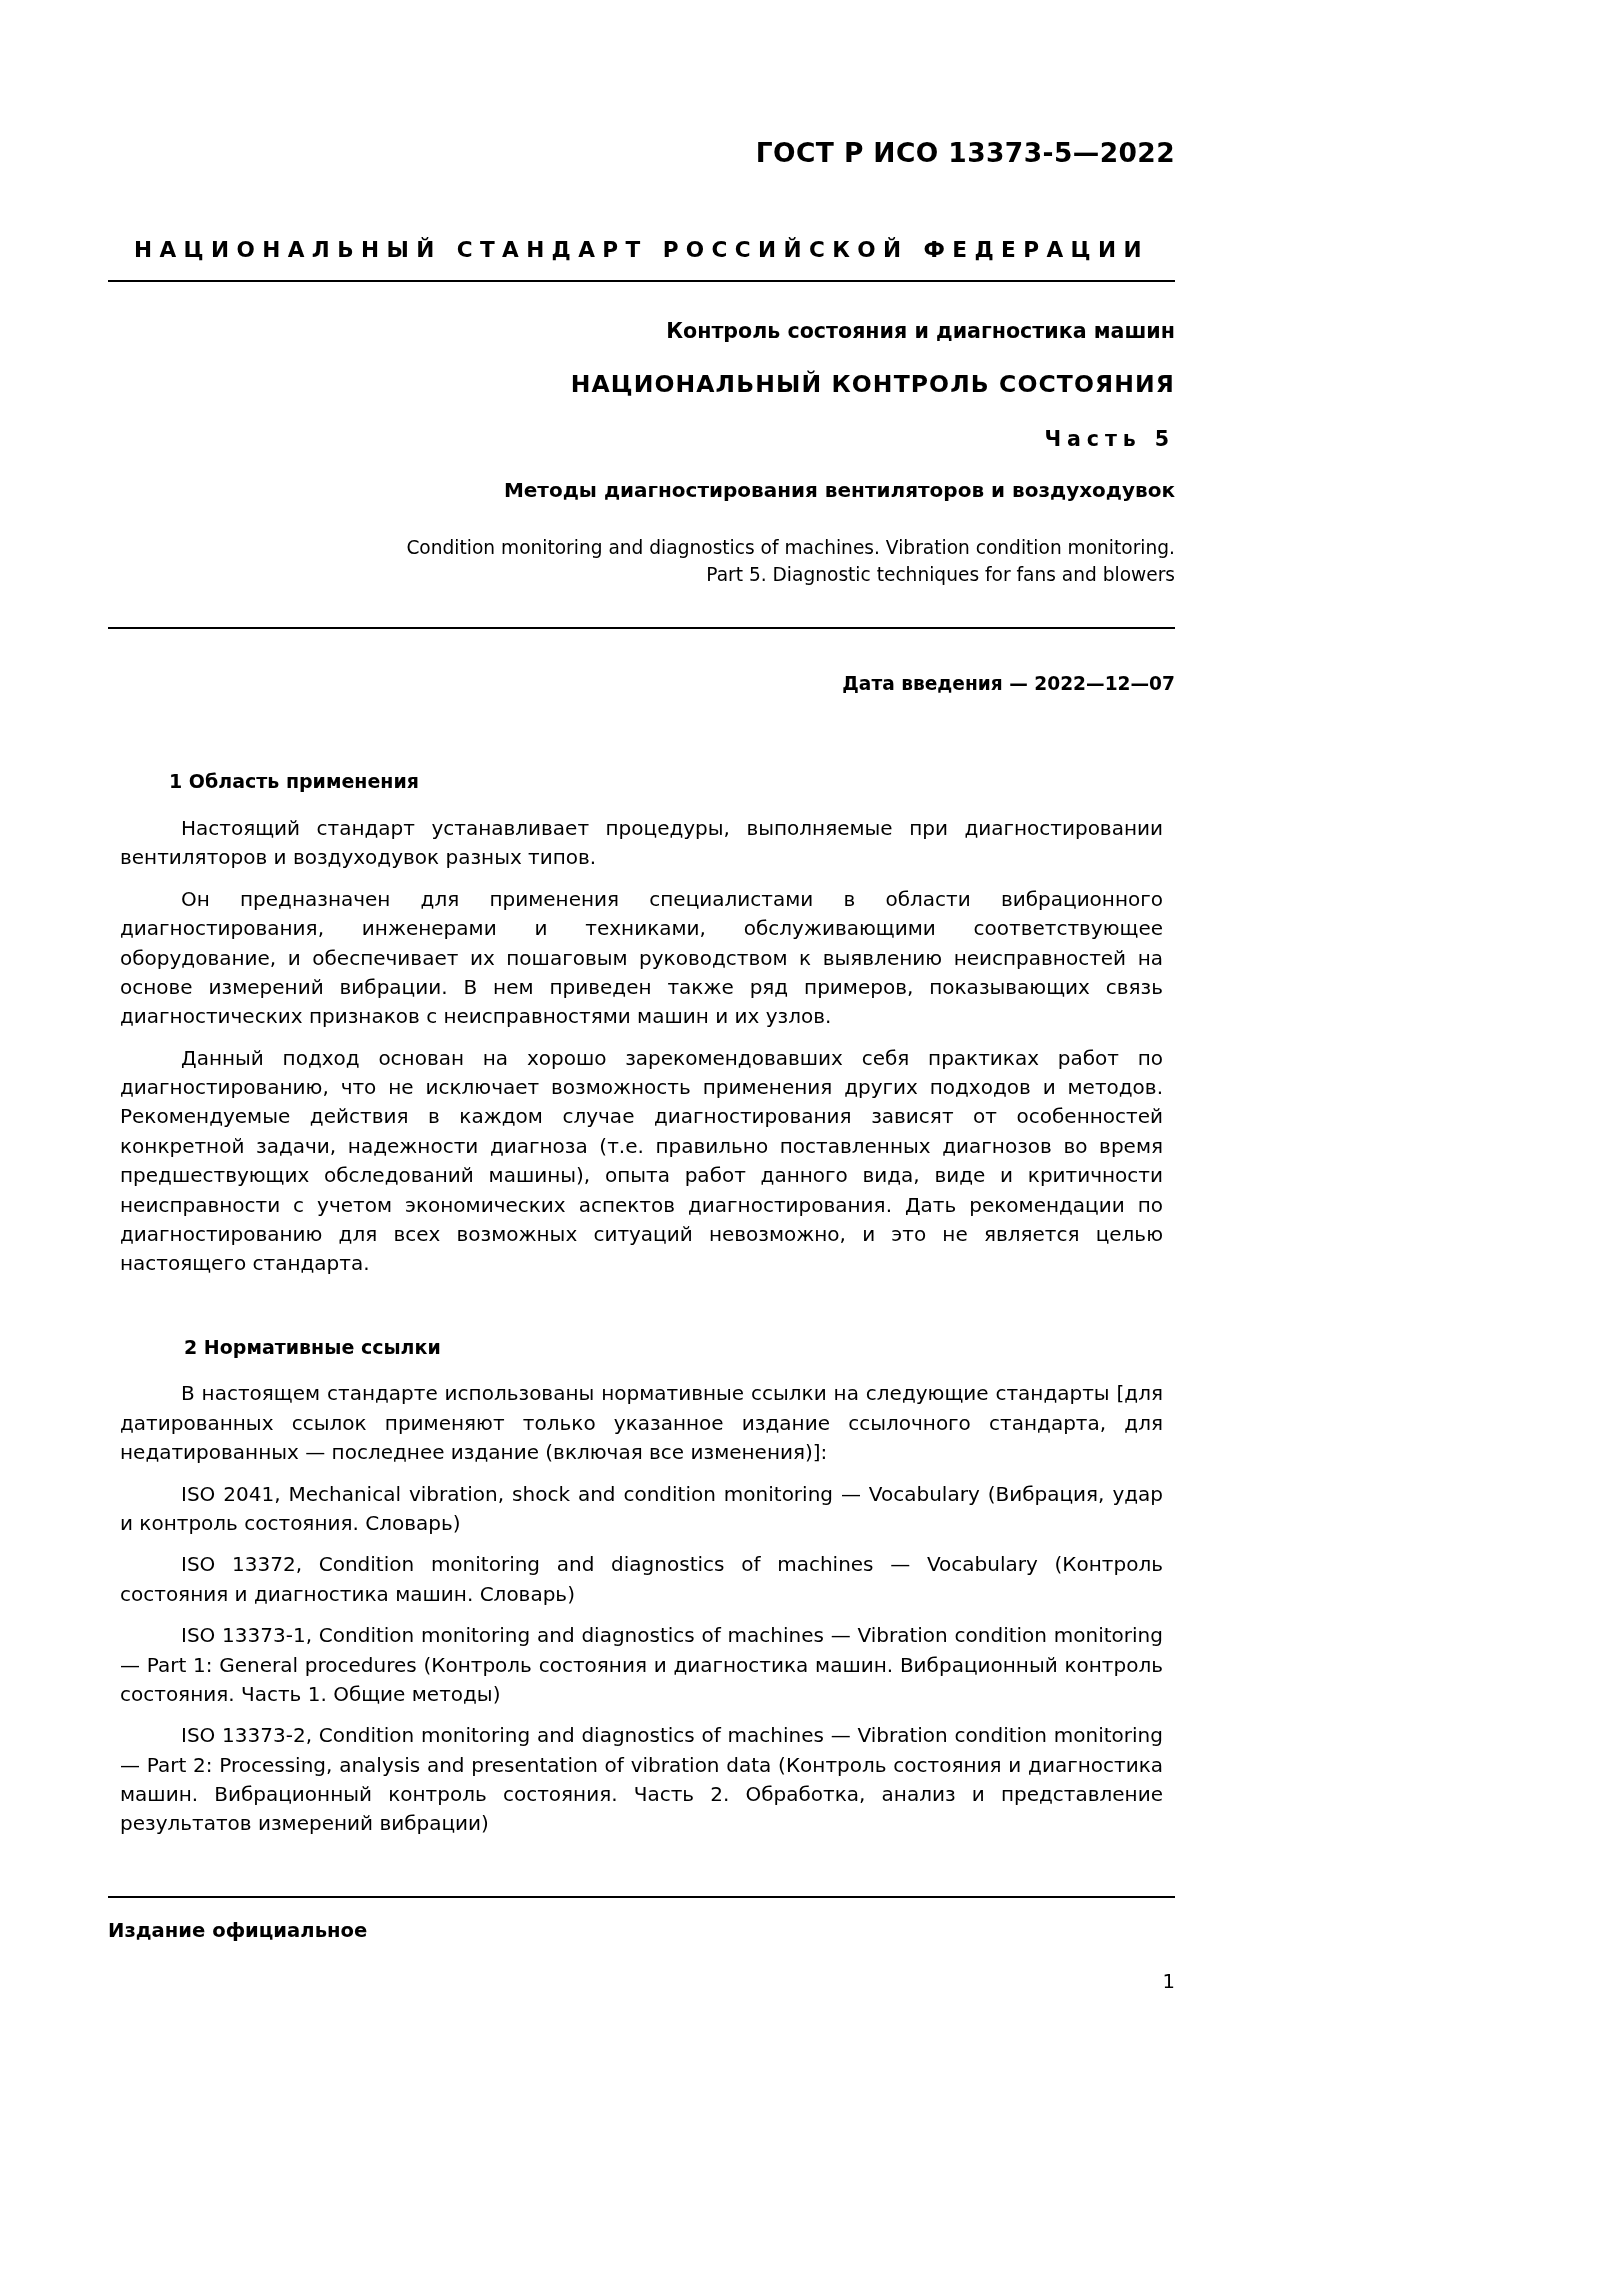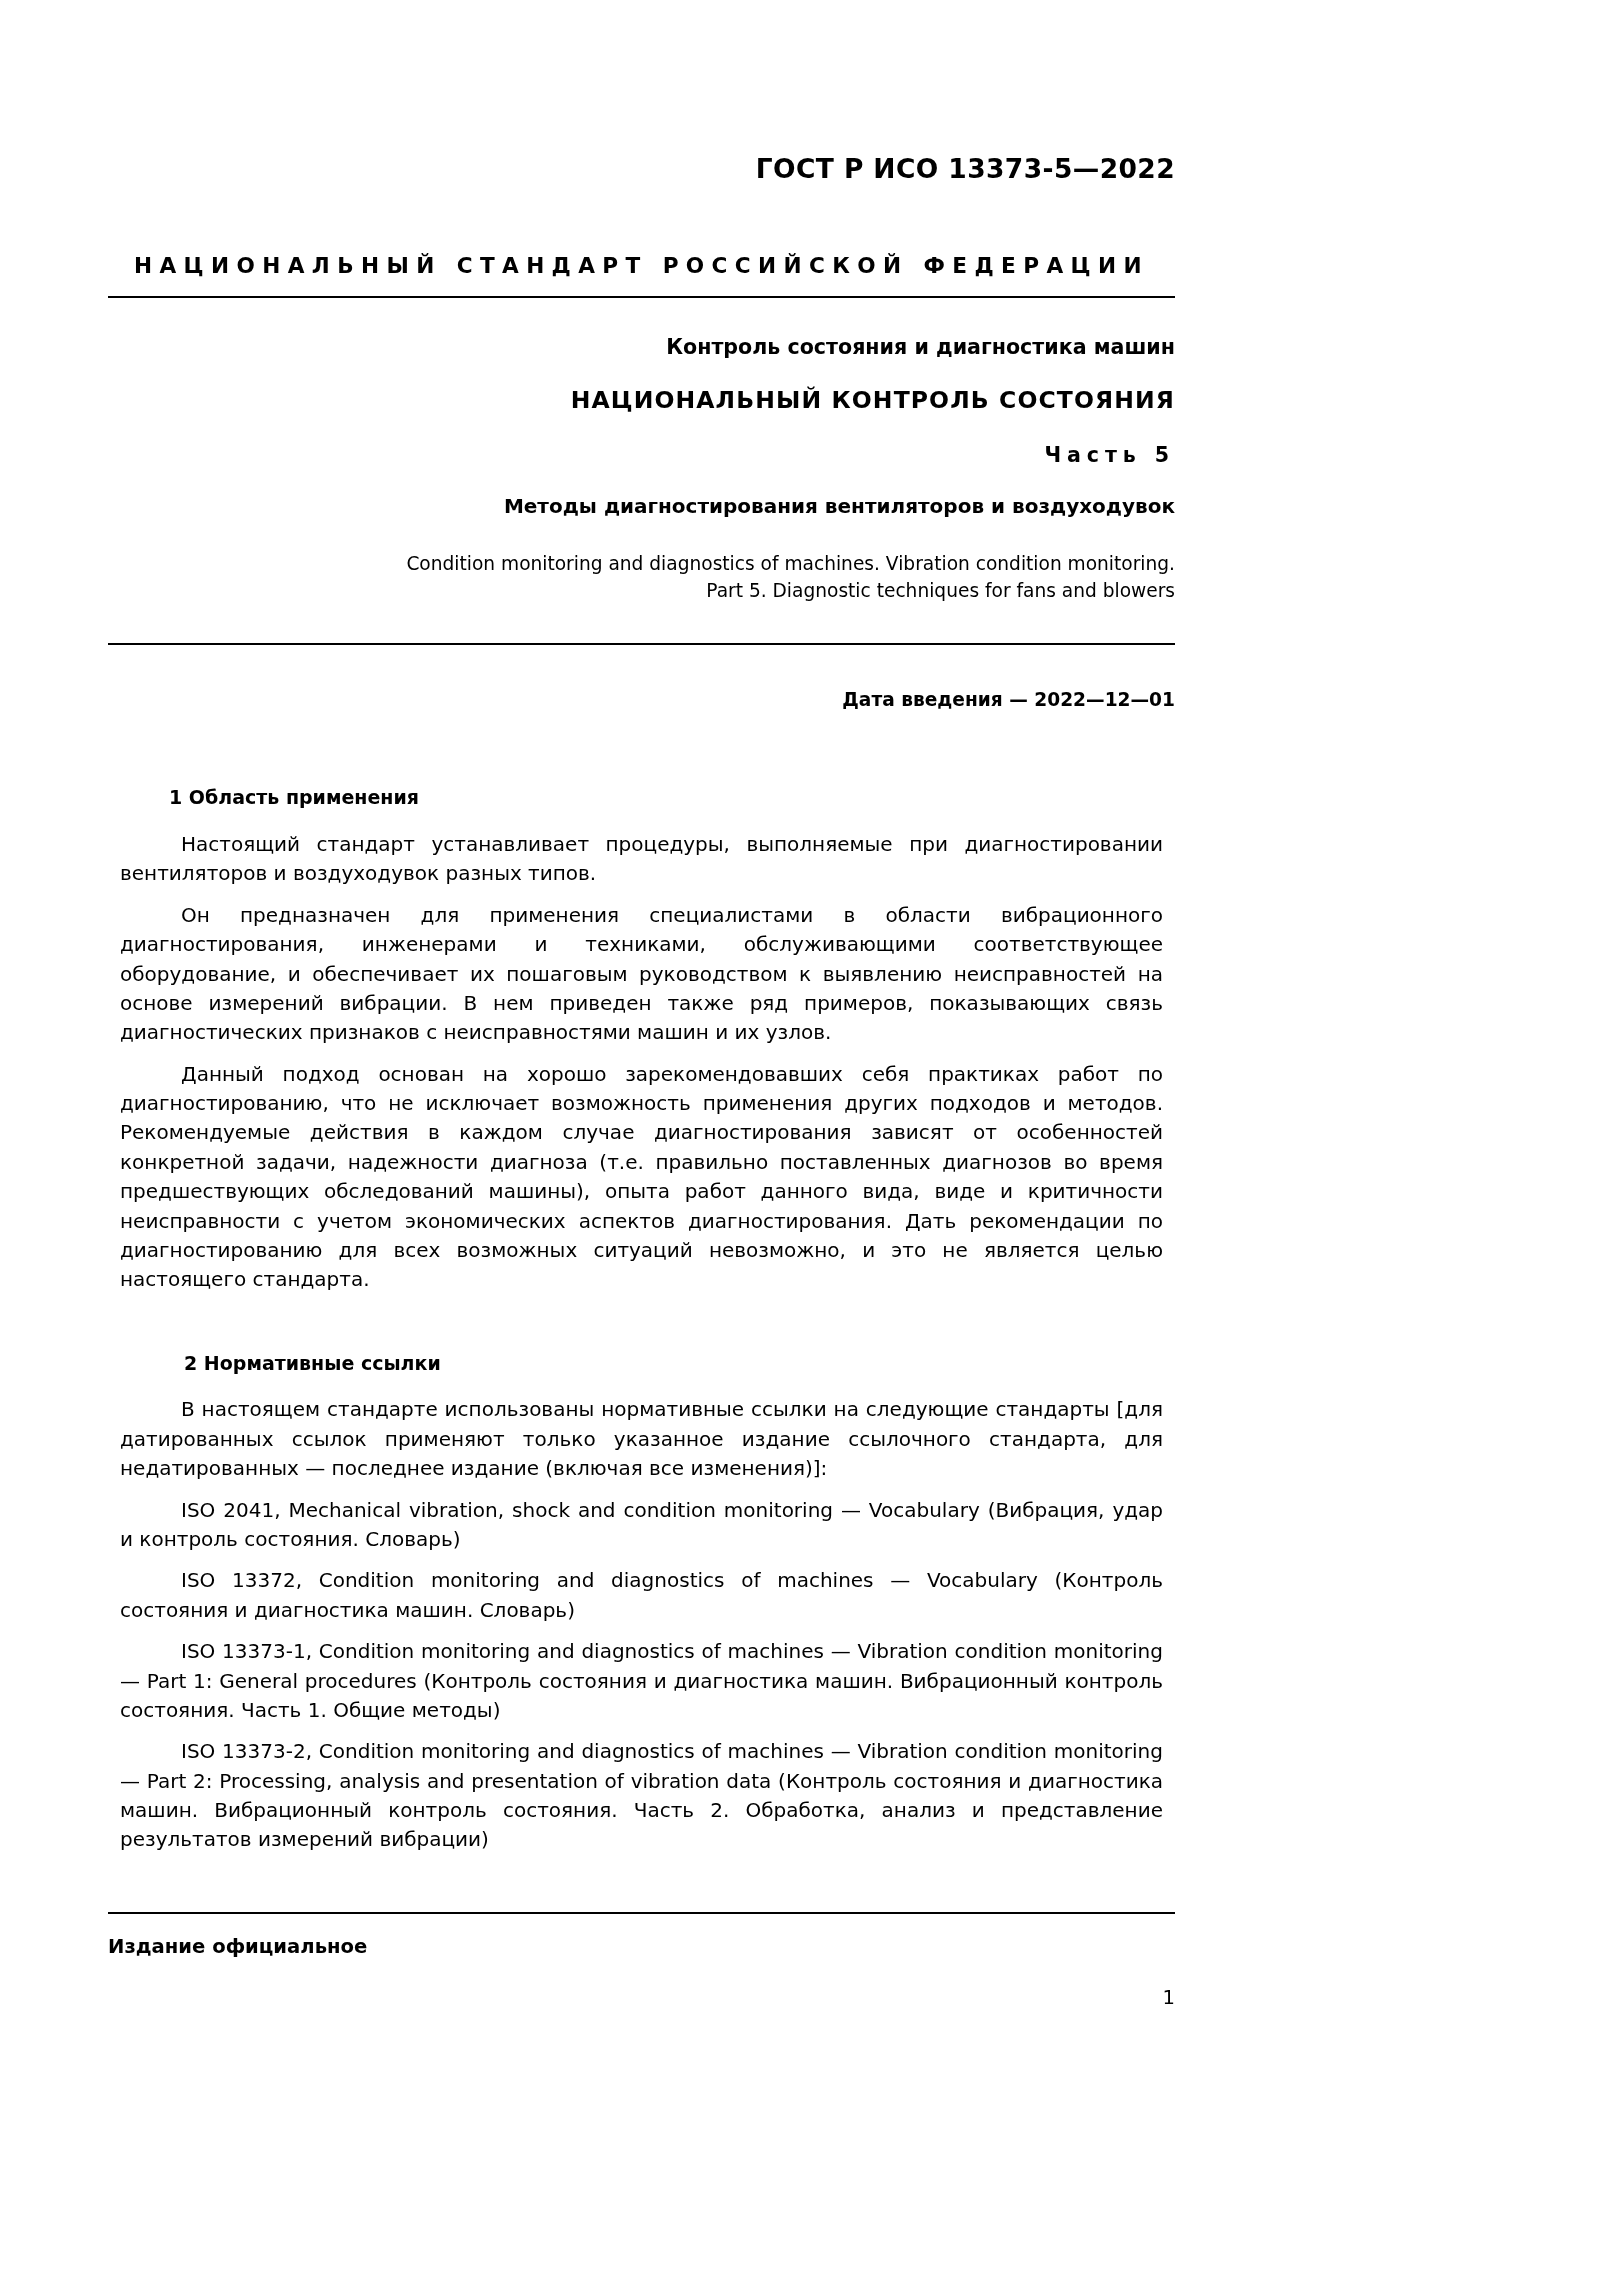--- a/index.html
+++ b/index.html
@@ -19,7 +19,7 @@
     width: 1293px;
     min-height: 2293px;
     box-sizing: border-box;
-    padding: 16px 118px 0 108px;
+    padding: 0 118px 0 108px;
   }
   .doc-code {
     text-align: right;

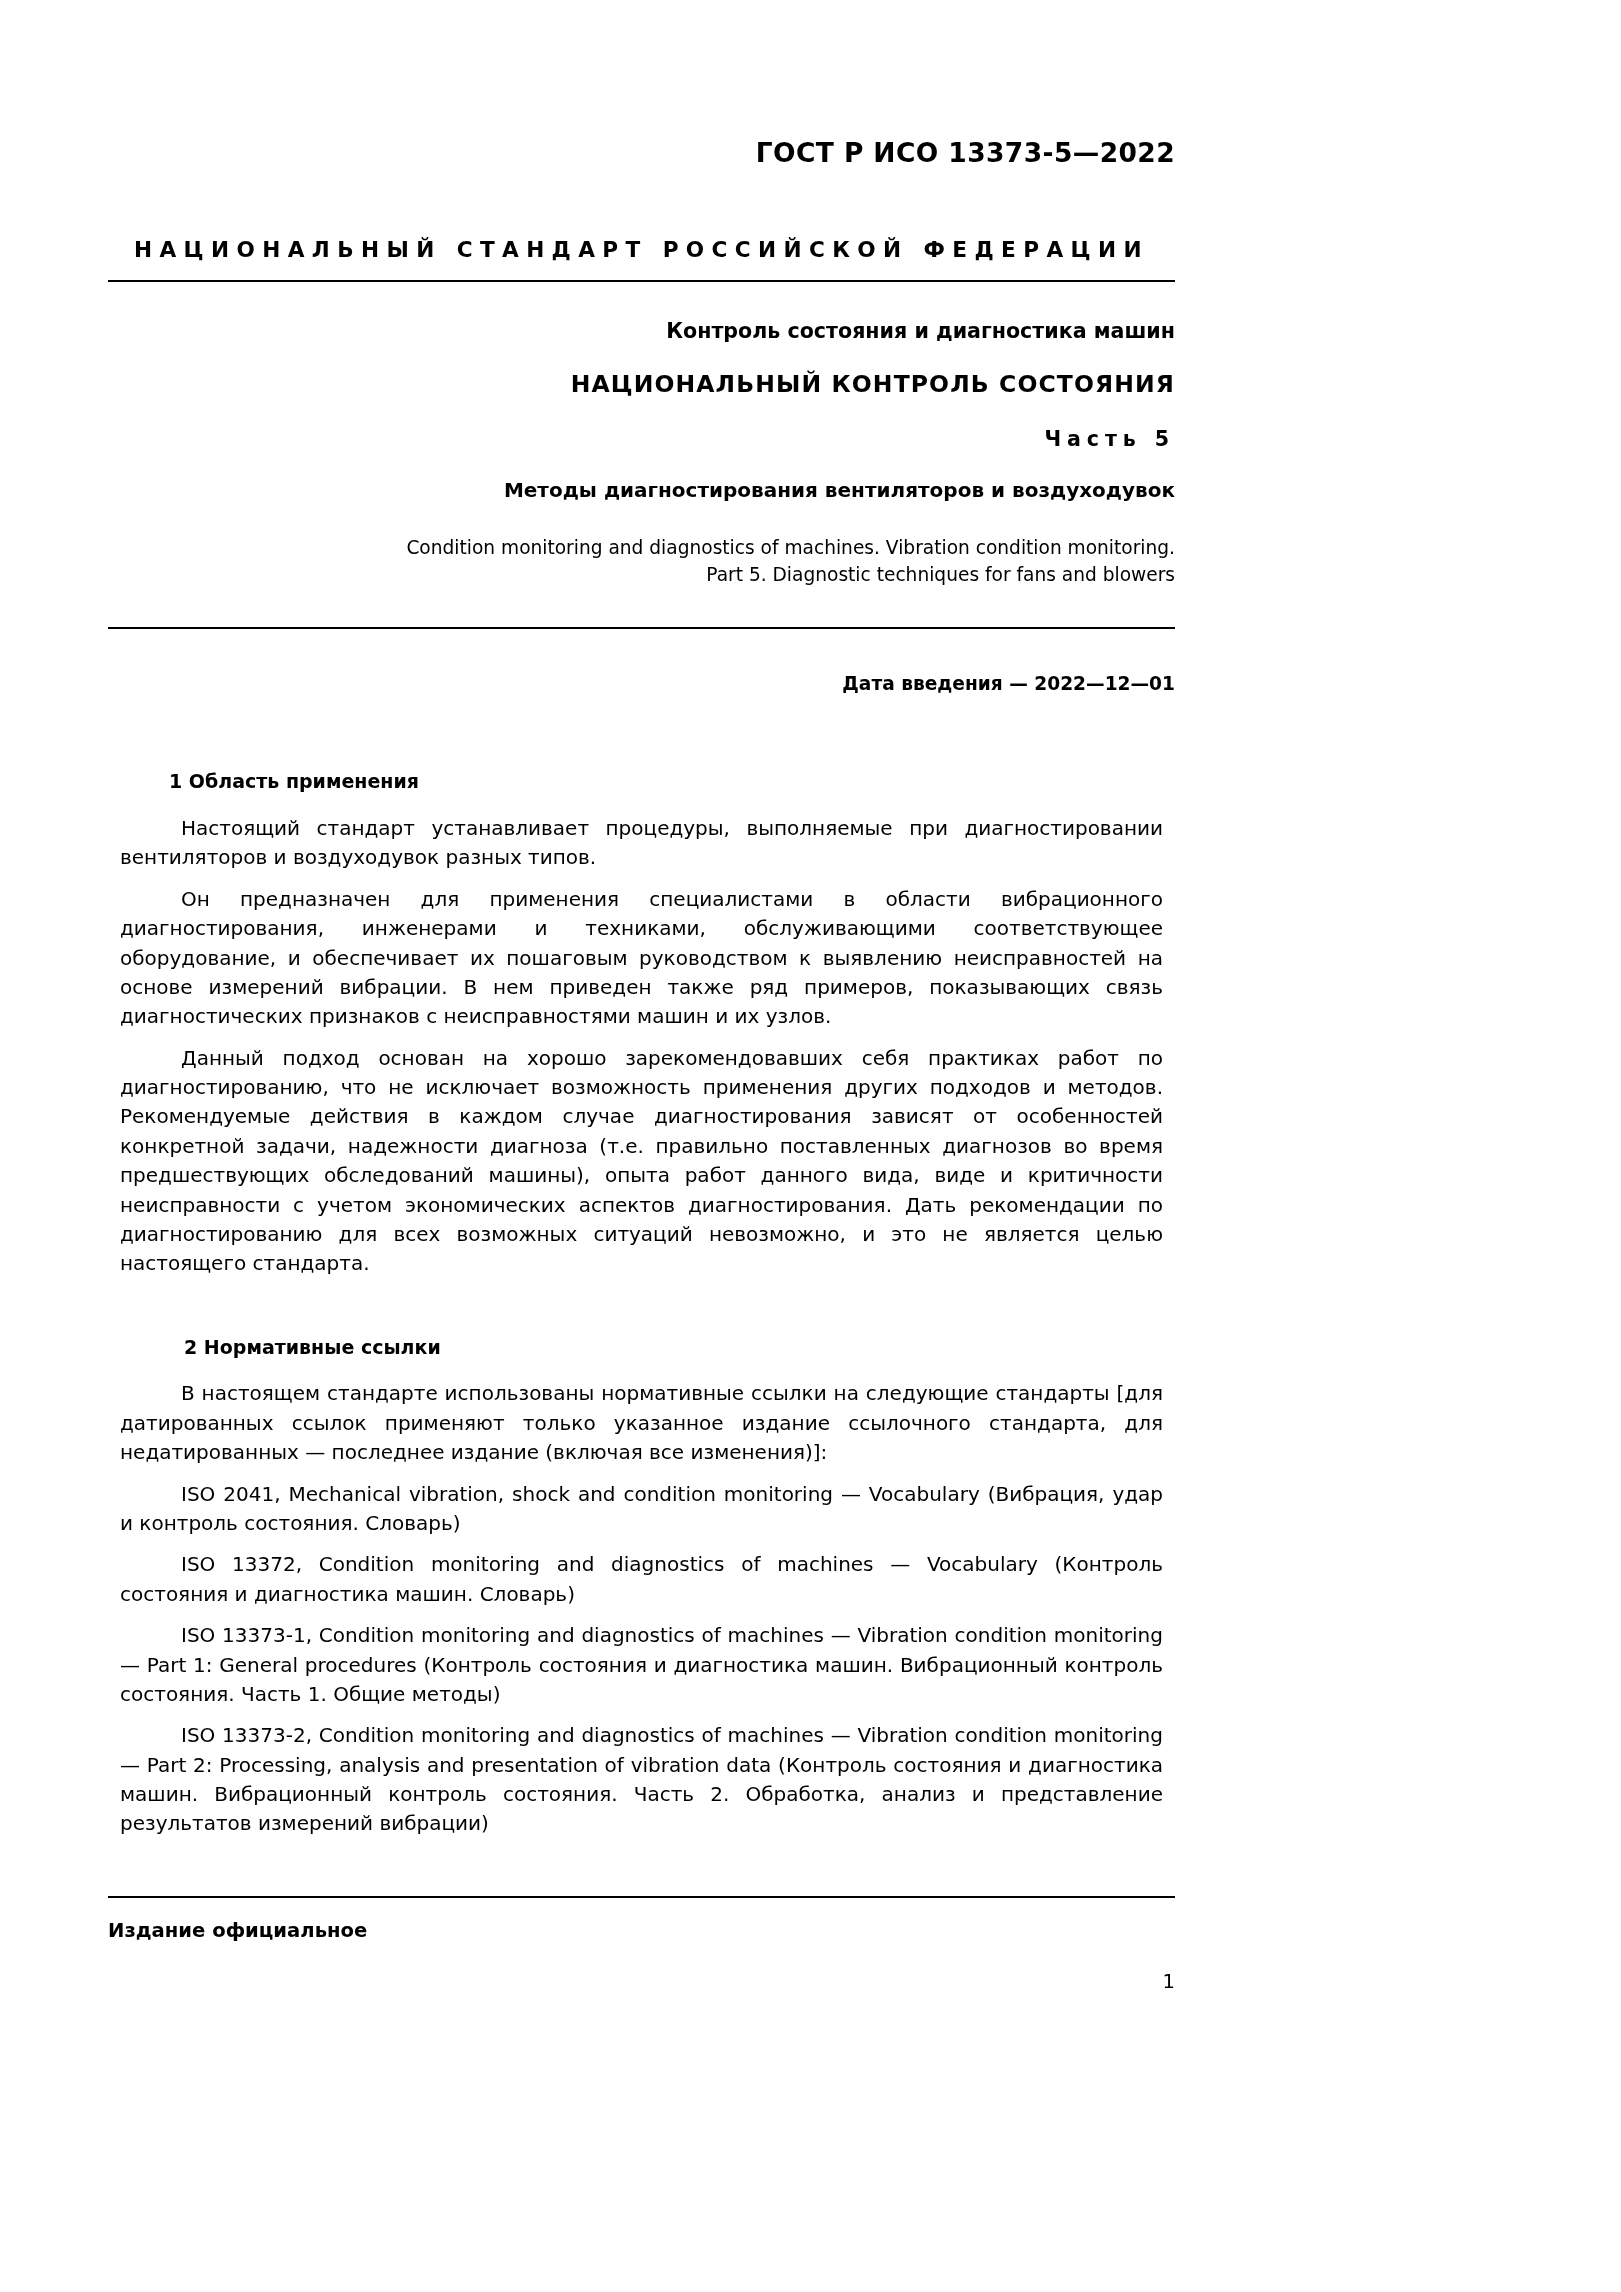--- a/index.html
+++ b/index.html
@@ -138,7 +138,7 @@
 
   <hr class="rule thin">
 
-  <div class="intro-date">Дата введения — 2022—12—01</div>
+  <div class="intro-date">Дата введения — 2022—12—07</div>
 
   <div class="section-head">1  Область применения</div>
   <p class="body-text">Настоящий стандарт устанавливает процедуры, выполняемые при диагностировании вентиляторов и воздуходувок разных типов.</p>

